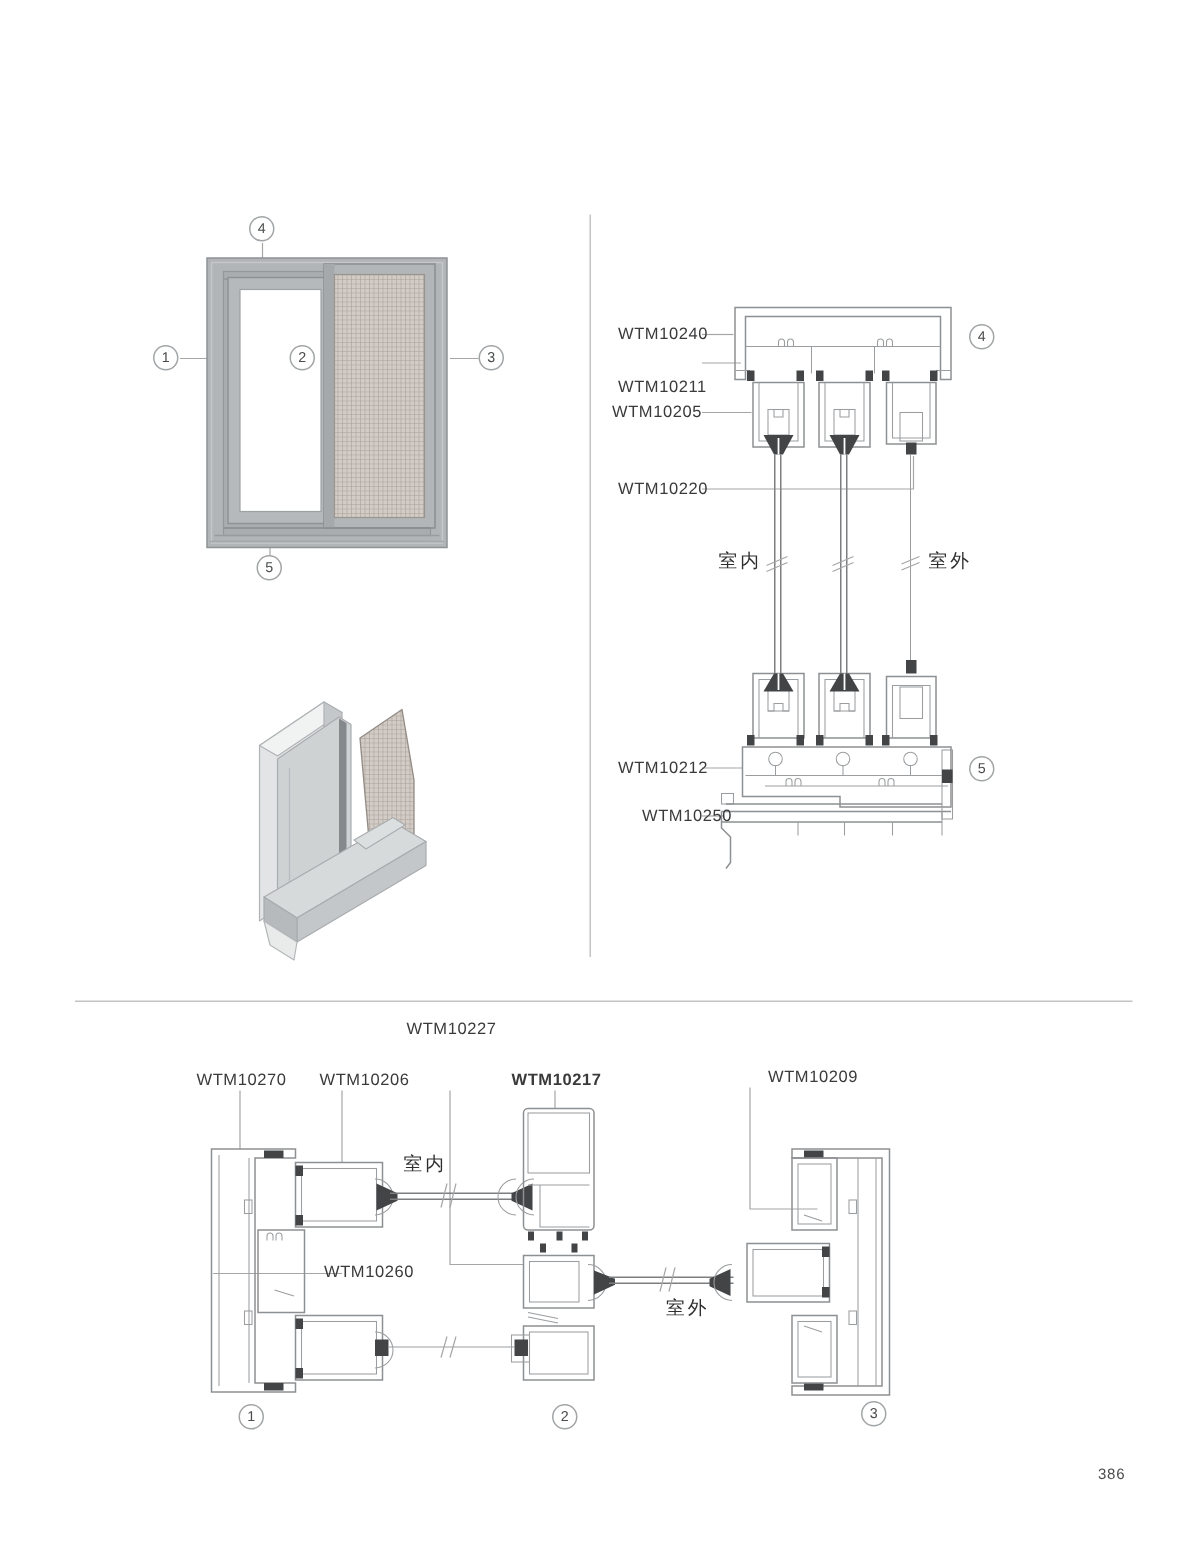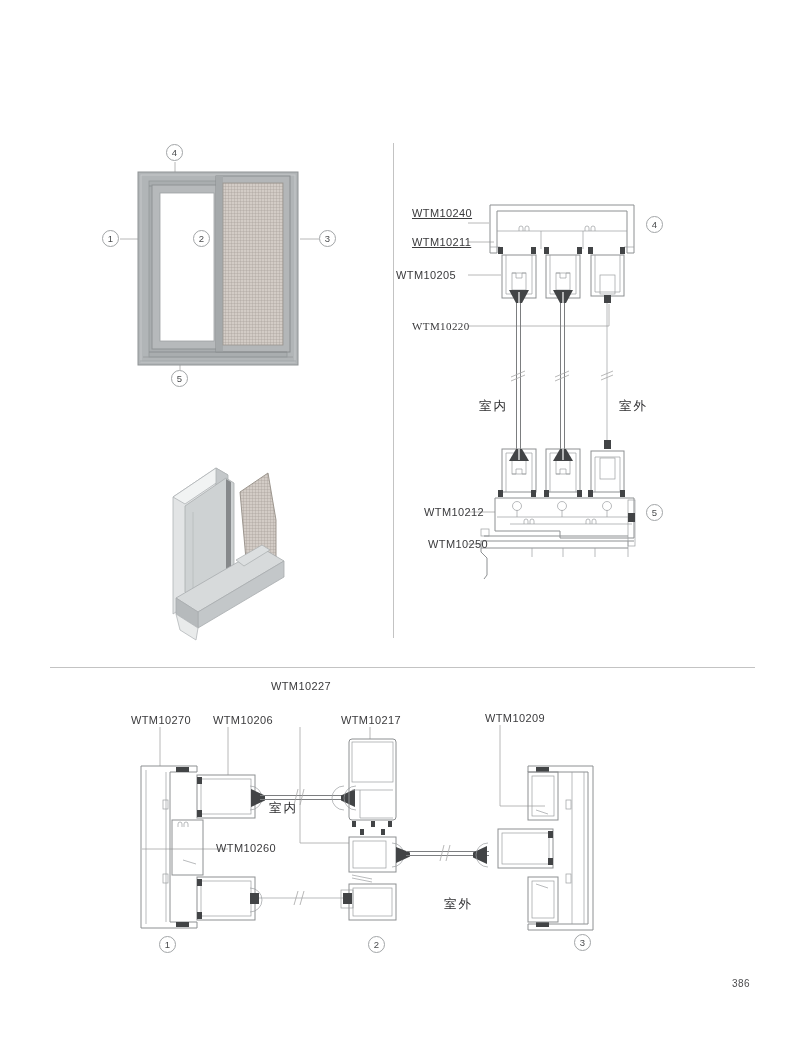--- a/index.html
+++ b/index.html
@@ -208,7 +208,7 @@
   </g>
 </svg>
 
-<div class="lbl" style="left:412px;top:207px;text-decoration:underline;">WTM10240</div>
+<div class="lbl" style="left:412px;top:217px;">WTM10240</div>
 <div class="lbl" style="left:412px;top:236px;text-decoration:underline;">WTM10211</div>
 <div class="lbl" style="left:396px;top:269px;">WTM10205</div>
 <div class="lbl" style="left:412px;top:320px;font-family:Liberation Serif, serif;">WTM10220</div>

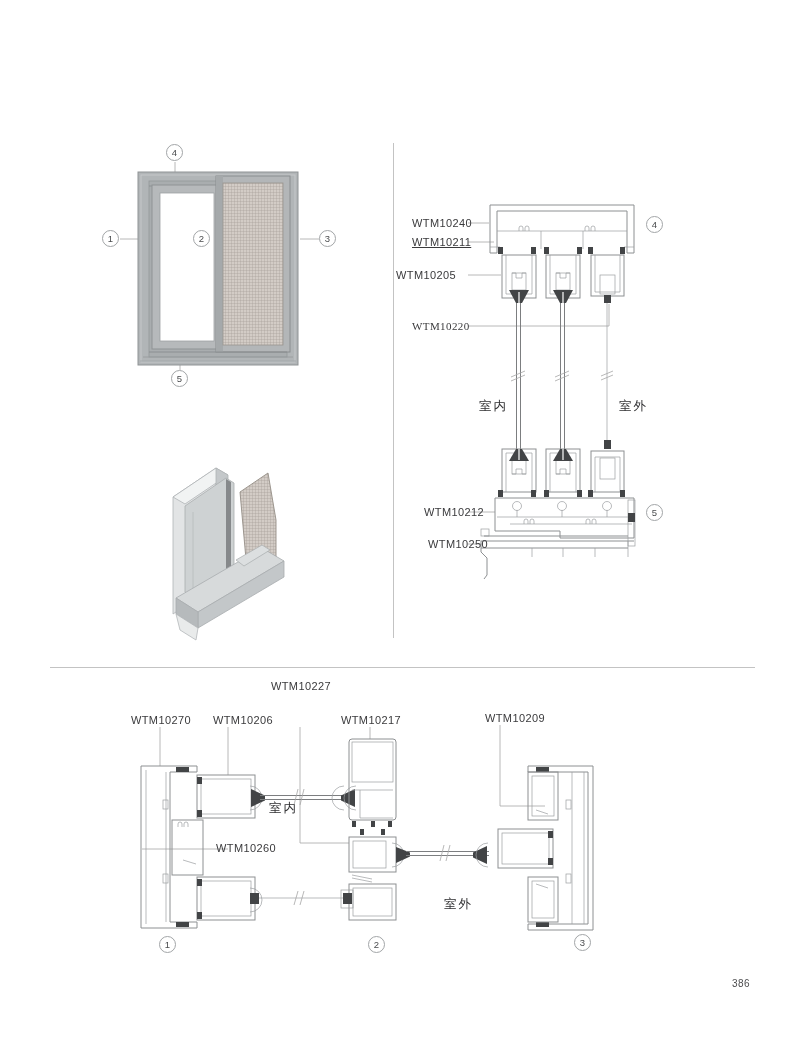--- a/index.html
+++ b/index.html
@@ -209,7 +209,7 @@
 </svg>
 
 <div class="lbl" style="left:412px;top:217px;">WTM10240</div>
-<div class="lbl" style="left:412px;top:236px;text-decoration:underline;">WTM10211</div>
+<div class="lbl" style="left:412px;top:252px;">WTM10211</div>
 <div class="lbl" style="left:396px;top:269px;">WTM10205</div>
 <div class="lbl" style="left:412px;top:320px;font-family:Liberation Serif, serif;">WTM10220</div>
 <div class="lbl" style="left:424px;top:506px;">WTM10212</div>

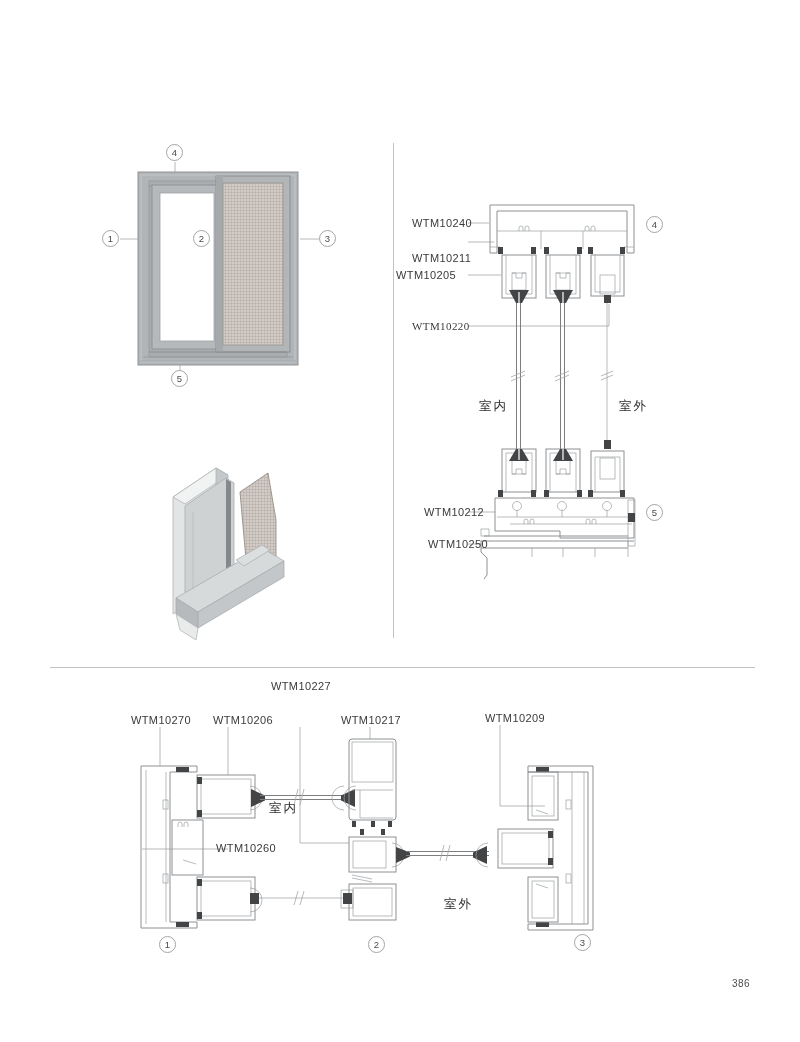--- a/index.html
+++ b/index.html
@@ -210,7 +210,7 @@
 
 <div class="lbl" style="left:412px;top:217px;">WTM10240</div>
 <div class="lbl" style="left:412px;top:252px;">WTM10211</div>
-<div class="lbl" style="left:396px;top:269px;">WTM10205</div>
+<div class="lbl" style="left:408px;top:269px;">WTM10205</div>
 <div class="lbl" style="left:412px;top:320px;font-family:Liberation Serif, serif;">WTM10220</div>
 <div class="lbl" style="left:424px;top:506px;">WTM10212</div>
 <div class="lbl" style="left:412px;top:538px;margin-left:16px;">WTM10250</div>

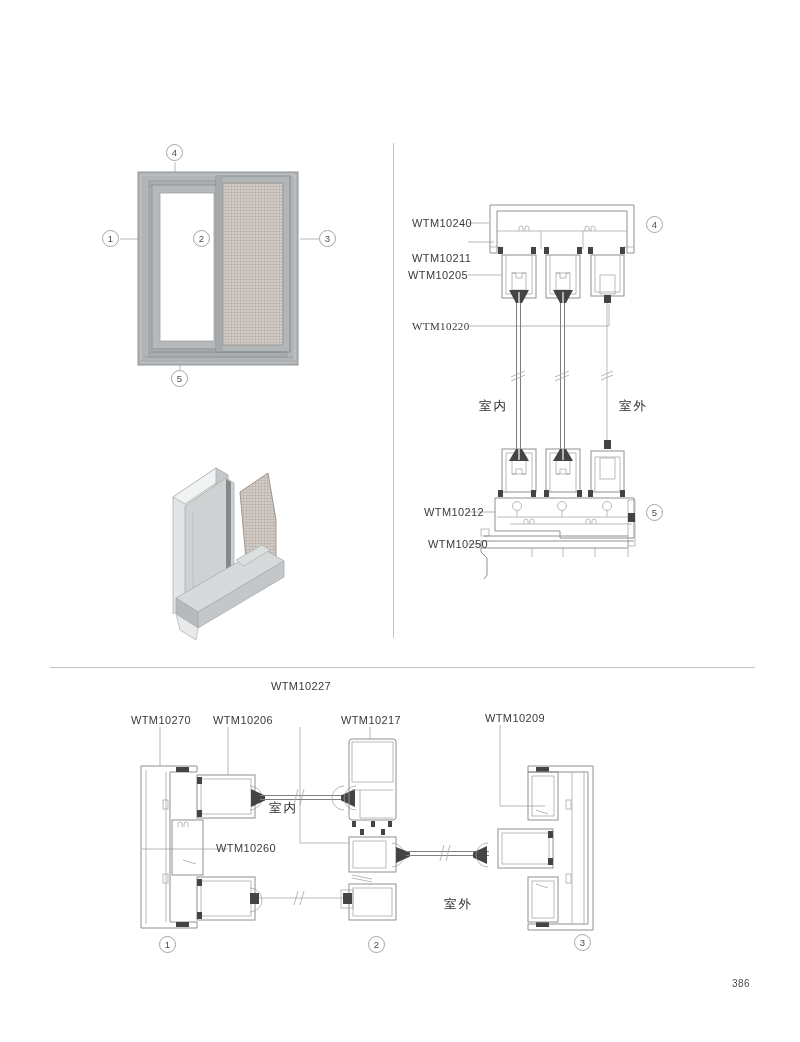--- a/index.html
+++ b/index.html
@@ -211,7 +211,7 @@
 <div class="lbl" style="left:412px;top:217px;">WTM10240</div>
 <div class="lbl" style="left:412px;top:252px;">WTM10211</div>
 <div class="lbl" style="left:408px;top:269px;">WTM10205</div>
-<div class="lbl" style="left:412px;top:320px;font-family:Liberation Serif, serif;">WTM10220</div>
+<div class="lbl" style="left:412px;top:320px;">WTM10220</div>
 <div class="lbl" style="left:424px;top:506px;">WTM10212</div>
 <div class="lbl" style="left:412px;top:538px;margin-left:16px;">WTM10250</div>
 <div class="cjk" style="left:479px;top:366px;">室内</div>

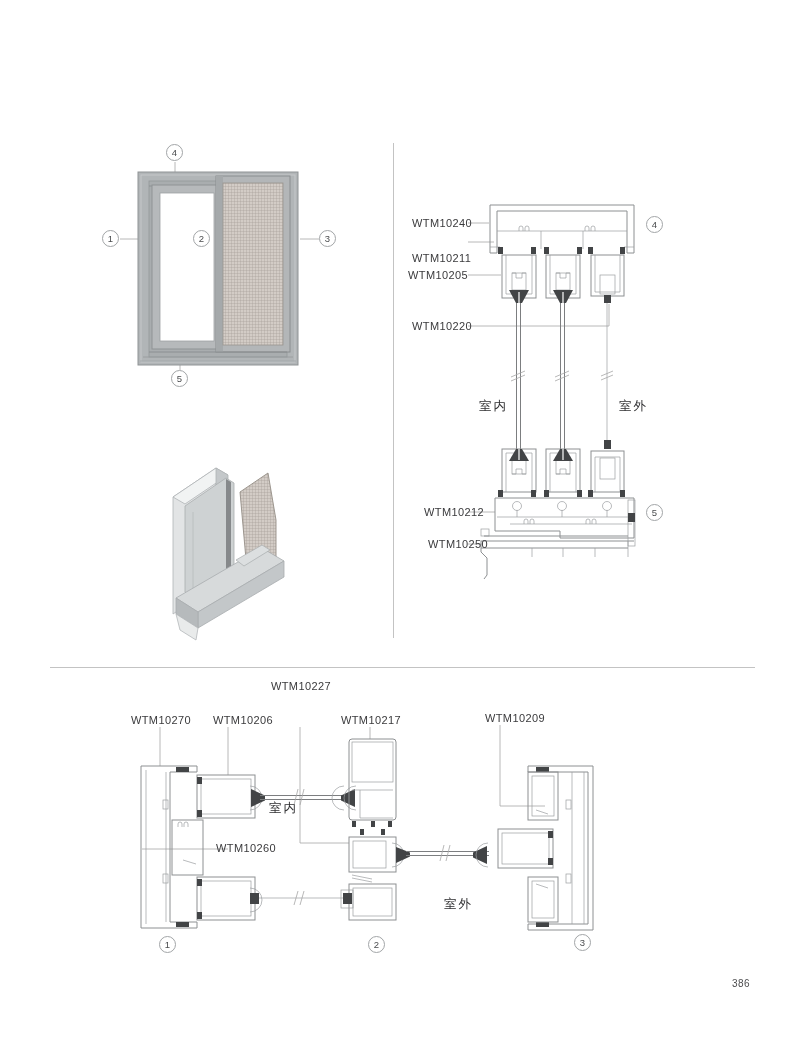--- a/index.html
+++ b/index.html
@@ -8,7 +8,7 @@
   .lbl{position:absolute;font-size:11px;color:#3a3a3c;letter-spacing:.4px;white-space:nowrap;
        font-family:"Liberation Sans",sans-serif;}
   .lbl.center{transform:translateX(-50%);}
-  .cjk{position:absolute;font-size:12.5px;color:#2e2e30;letter-spacing:2px;font-weight:500;white-space:nowrap;margin-top:32px;}
+  .cjk{position:absolute;font-size:12.5px;color:#2e2e30;letter-spacing:2px;font-weight:500;white-space:nowrap;}
   .callout{position:absolute;width:17px;height:17px;border:1px solid #a2a5a7;border-radius:50%;
            background:#fff;display:flex;align-items:center;justify-content:center;
            font-size:9.5px;color:#4a4c4e;box-sizing:border-box;}

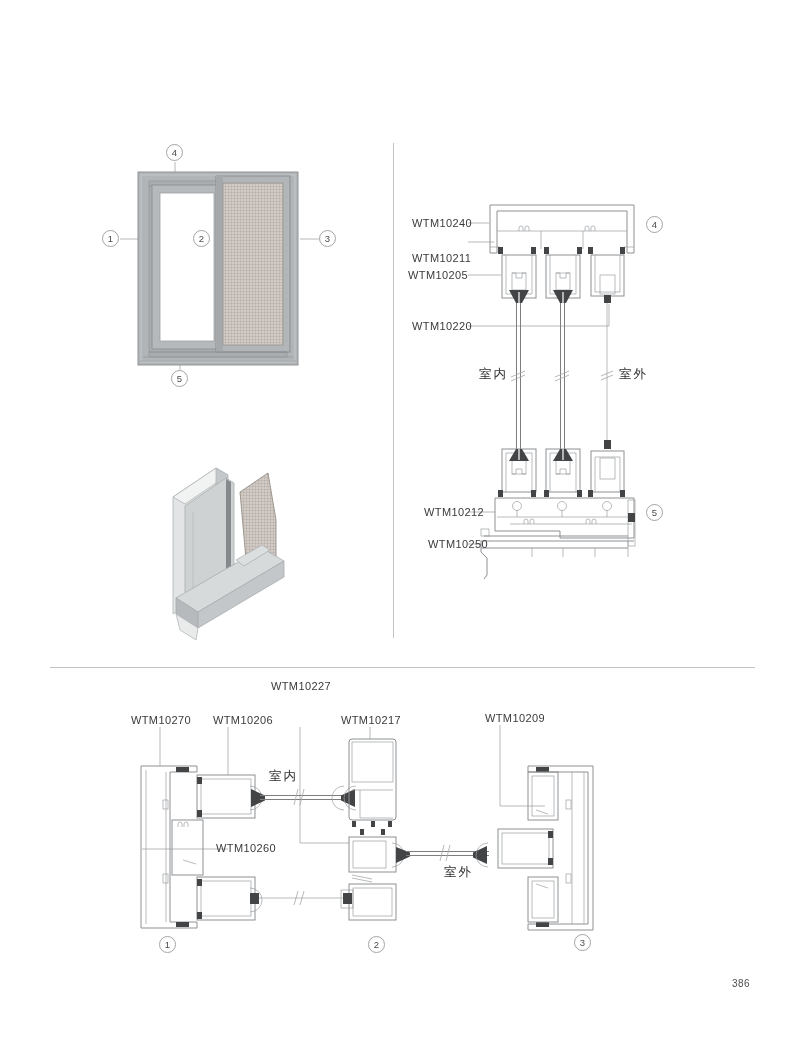--- a/index.html
+++ b/index.html
@@ -212,7 +212,7 @@
 <div class="lbl" style="left:412px;top:252px;">WTM10211</div>
 <div class="lbl" style="left:408px;top:269px;">WTM10205</div>
 <div class="lbl" style="left:412px;top:320px;">WTM10220</div>
-<div class="lbl" style="left:424px;top:506px;">WTM10212</div>
+<div class="lbl" style="left:412px;top:506px;">WTM10212</div>
 <div class="lbl" style="left:412px;top:538px;margin-left:16px;">WTM10250</div>
 <div class="cjk" style="left:479px;top:366px;">室内</div>
 <div class="cjk" style="left:619px;top:366px;">室外</div>

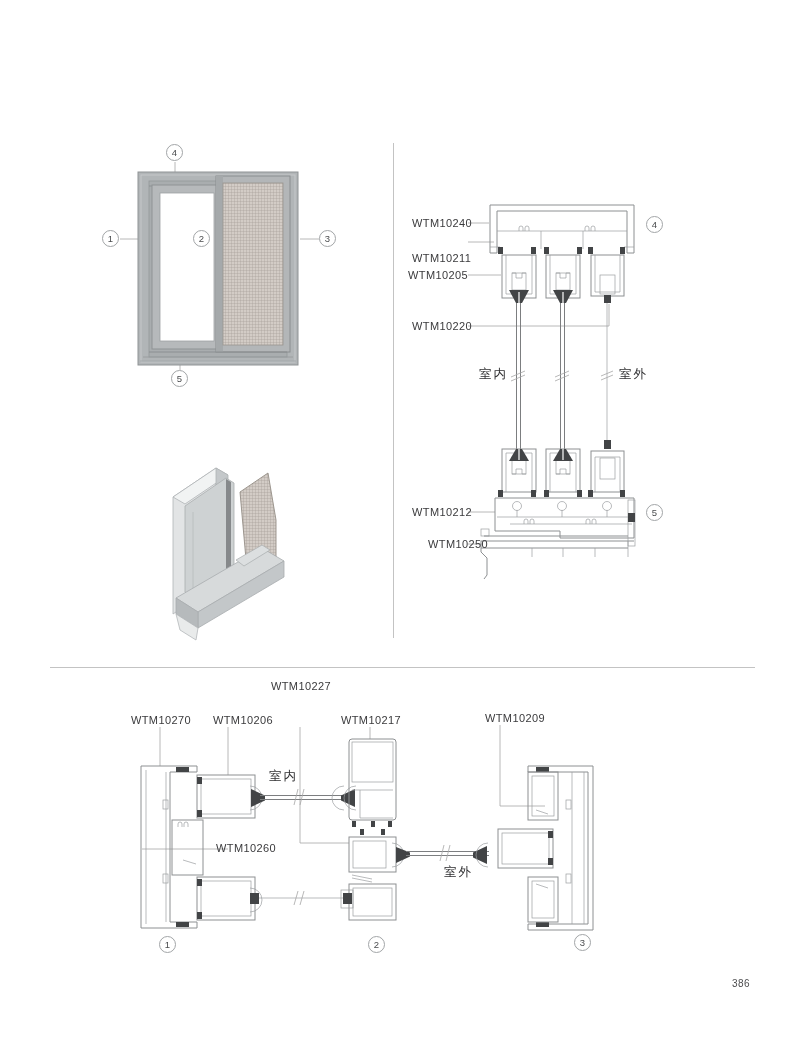--- a/index.html
+++ b/index.html
@@ -335,7 +335,7 @@
 <div class="lbl center" style="left:161px;top:714px;text-align:center;">WTM10270</div>
 <div class="lbl center" style="left:228px;top:714px;margin-left:15px;">WTM10206</div>
 <div class="lbl center" style="left:301px;top:680px;">WTM10227</div>
-<div class="lbl center" style="left:371px;top:714px;">WTM10217</div>
+<div class="lbl center" style="left:371px;top:714px;font-weight:bold;">WTM10217</div>
 <div class="lbl center" style="left:515px;top:712px;">WTM10209</div>
 <div class="lbl" style="left:216px;top:842px;text-align:center;">WTM10260</div>
 <div class="cjk" style="left:269px;top:768px;">室内</div>

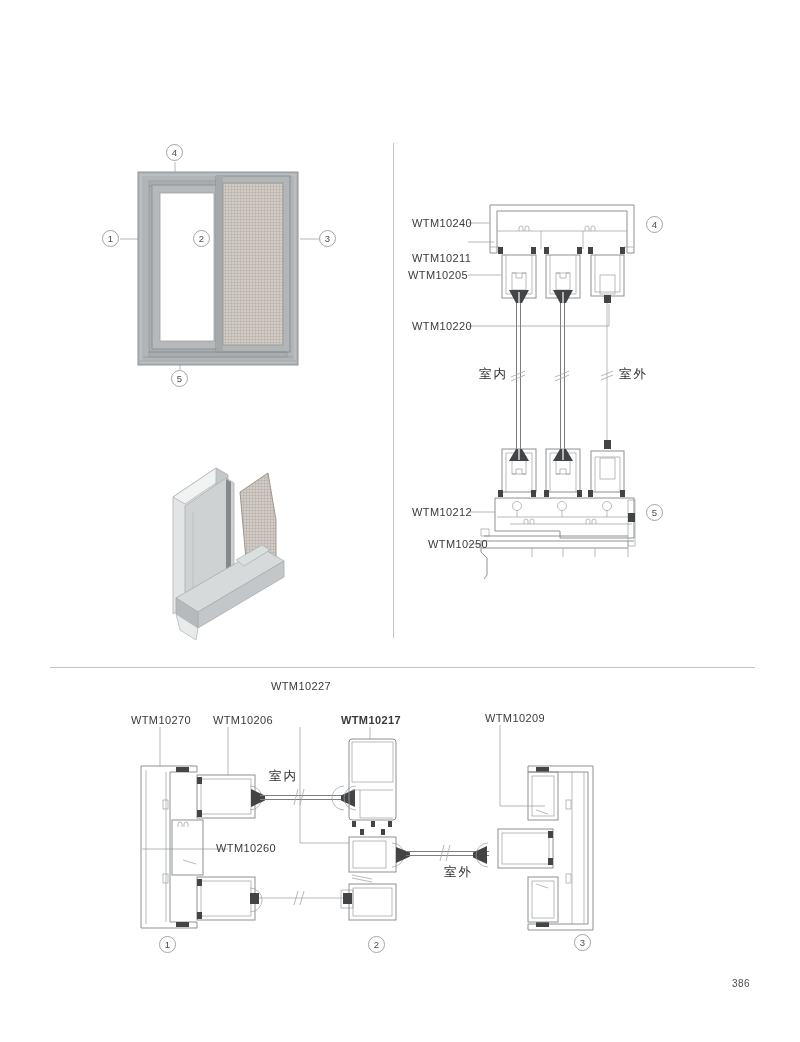--- a/index.html
+++ b/index.html
@@ -336,7 +336,7 @@
 <div class="lbl center" style="left:228px;top:714px;margin-left:15px;">WTM10206</div>
 <div class="lbl center" style="left:301px;top:680px;">WTM10227</div>
 <div class="lbl center" style="left:371px;top:714px;font-weight:bold;">WTM10217</div>
-<div class="lbl center" style="left:515px;top:712px;">WTM10209</div>
+<div class="lbl center" style="left:542px;top:712px;">WTM10209</div>
 <div class="lbl" style="left:216px;top:842px;text-align:center;">WTM10260</div>
 <div class="cjk" style="left:269px;top:768px;">室内</div>
 <div class="cjk" style="left:444px;top:864px;">室外</div>

